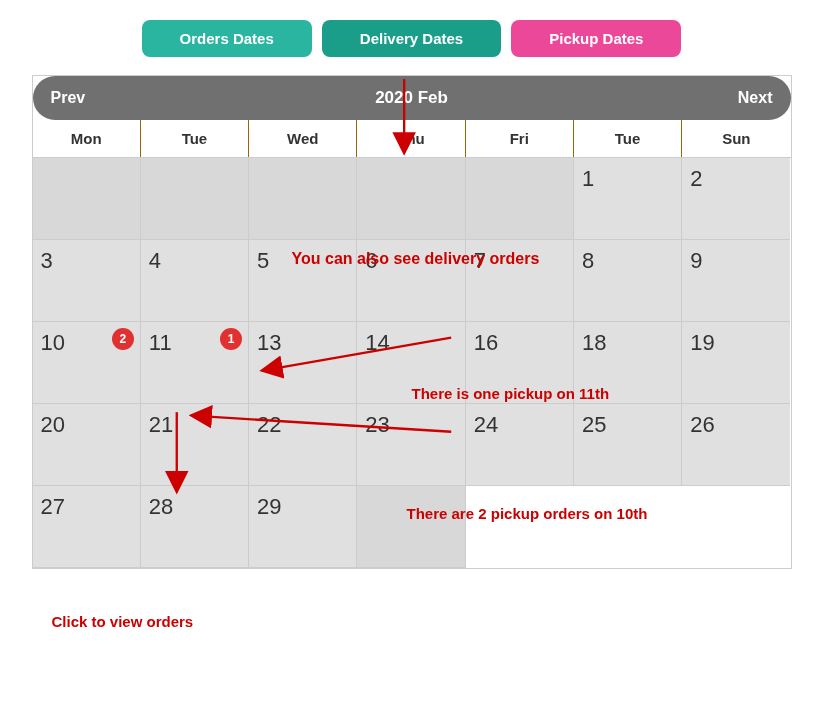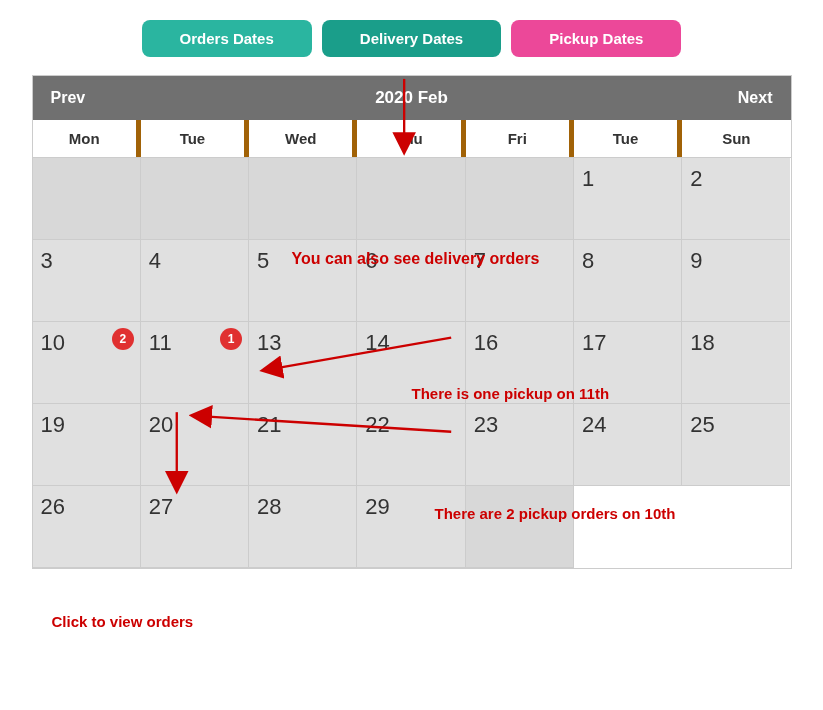--- a/index.html
+++ b/index.html
@@ -49,6 +49,7 @@
       padding: 12px 18px;
       font-size: 17px;
       font-weight: 600;
+      border-radius: 22px;
     }
 
     .cal-header .nav-btn {

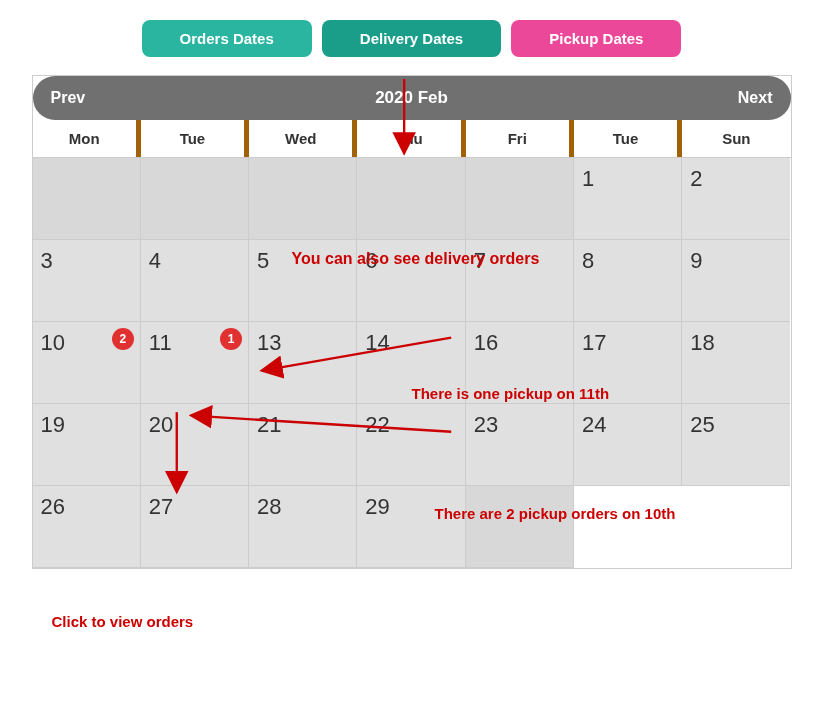--- a/index.html
+++ b/index.html
@@ -74,7 +74,7 @@
       font-size: 15px;
       font-weight: 600;
       color: #333;
-      border-right: 5px solid #a16207;
+      border-right: 1px solid #a16207;
     }
 
     .cal-days-header div:last-child { border-right: none; }

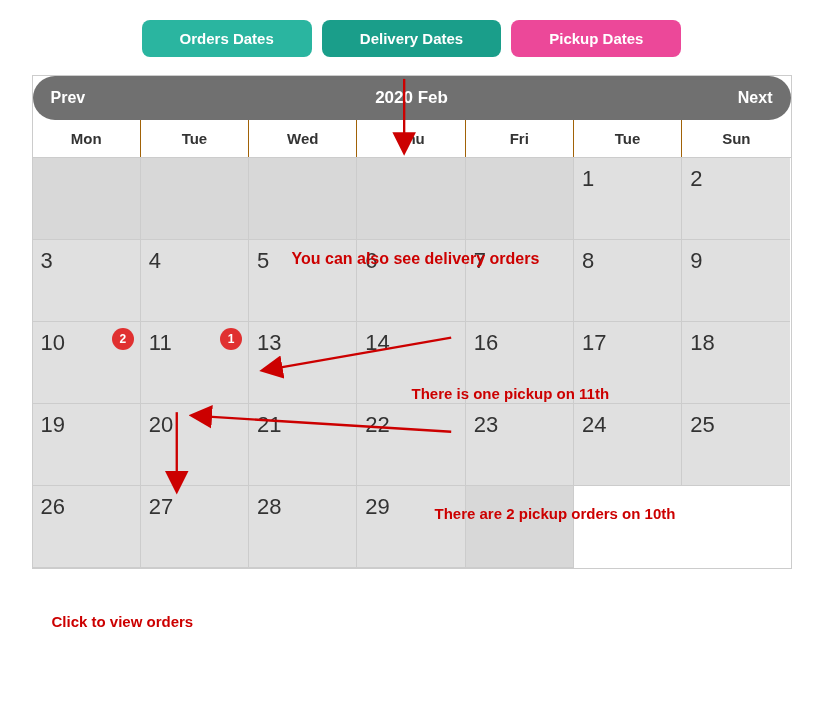--- a/index.html
+++ b/index.html
@@ -224,9 +224,6 @@
           <div class="day-num">16</div>
         </div>
         <div class="cal-cell">
-          <div class="day-num">17</div>
-        </div>
-        <div class="cal-cell">
           <div class="day-num">18</div>
         </div>
         <div class="cal-cell">

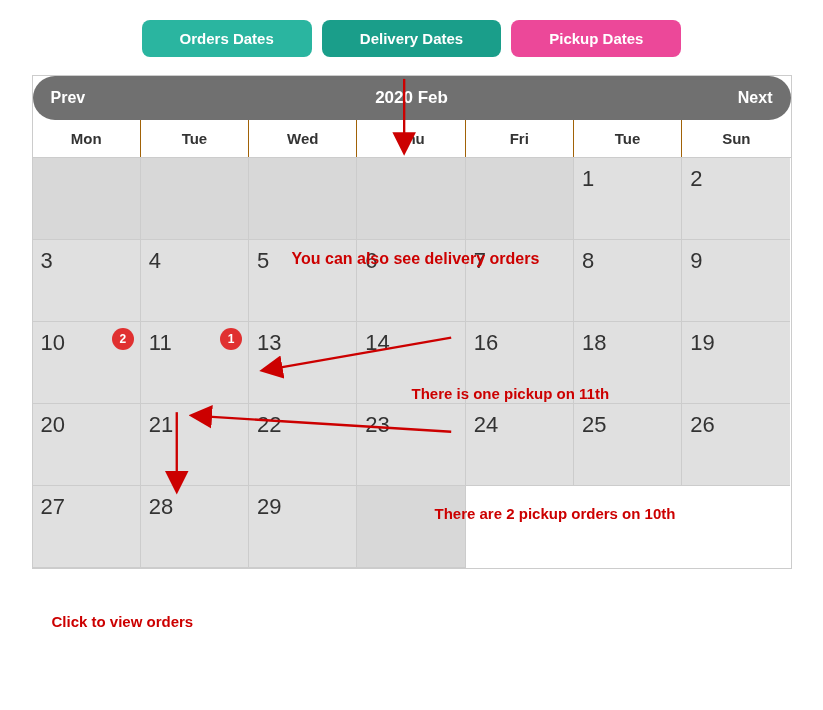--- a/index.html
+++ b/index.html
@@ -284,7 +284,7 @@
 
     <div class="ann-text" style="top: 175px; left: 260px; font-size: 16px; color: #cc0000;">You can also see delivery orders</div>
     <div class="ann-text" style="top: 310px; left: 380px; font-size: 15px;">There is one pickup on 11th</div>
-    <div class="ann-text" style="top: 430px; left: 375px; font-size: 15px; margin-left: 28px;">There are 2 pickup orders on 10th</div>
+    <div class="ann-text" style="top: 430px; left: 375px; font-size: 15px;">There are 2 pickup orders on 10th</div>
     <div class="ann-text" style="top: 538px; left: 20px; font-size: 15px; text-align: center;">Click to view orders</div>
   </div>
 </div>

